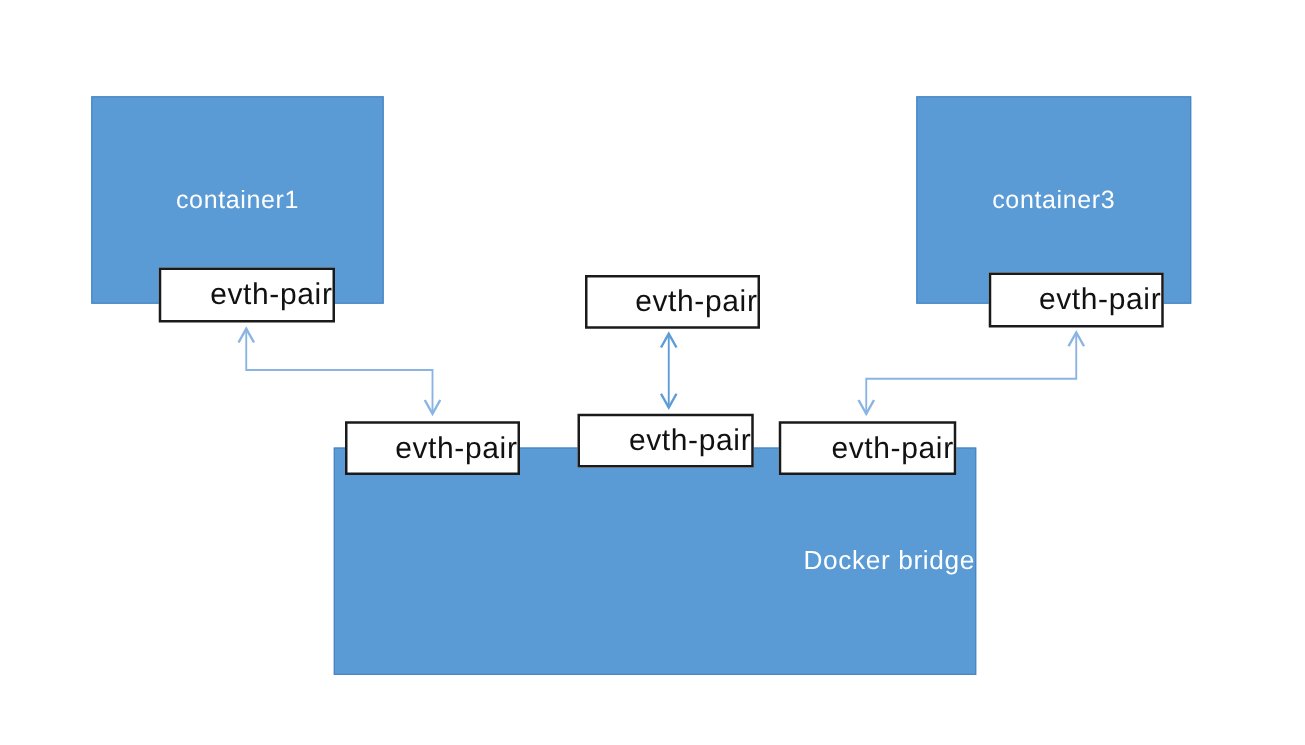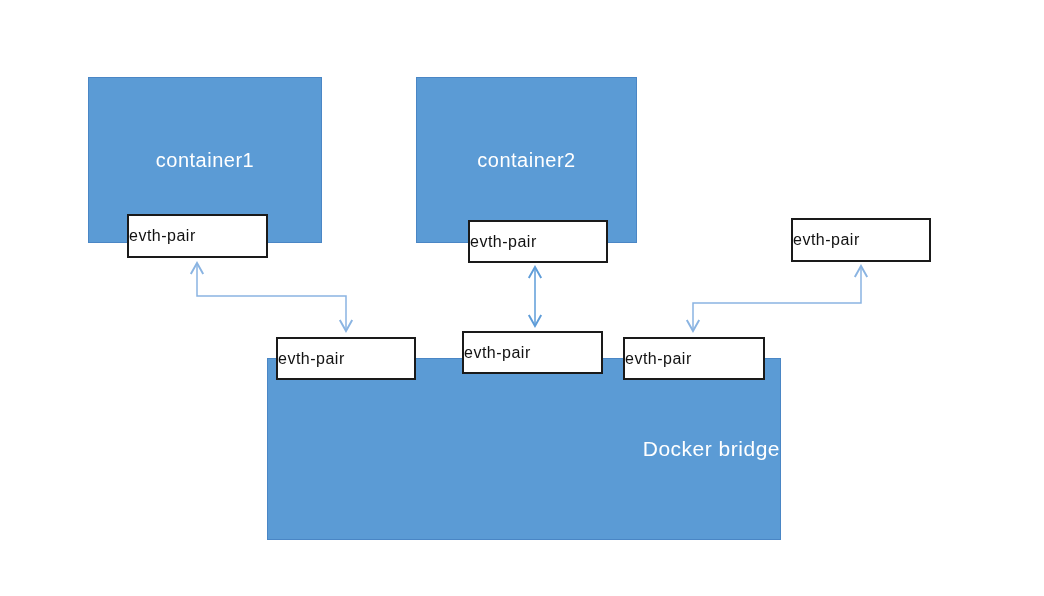--- a/index.html
+++ b/index.html
@@ -42,7 +42,7 @@
     z-index:3;
   }
   
-  .c1{left:88px;top:77px;width:234px;height:166px;}
+  .c1{left:73px;top:77px;width:234px;height:166px;}
   .c2{left:416px;top:77px;width:221px;height:166px;}
   .c3{left:733px;top:77px;width:220px;height:166px;}
   

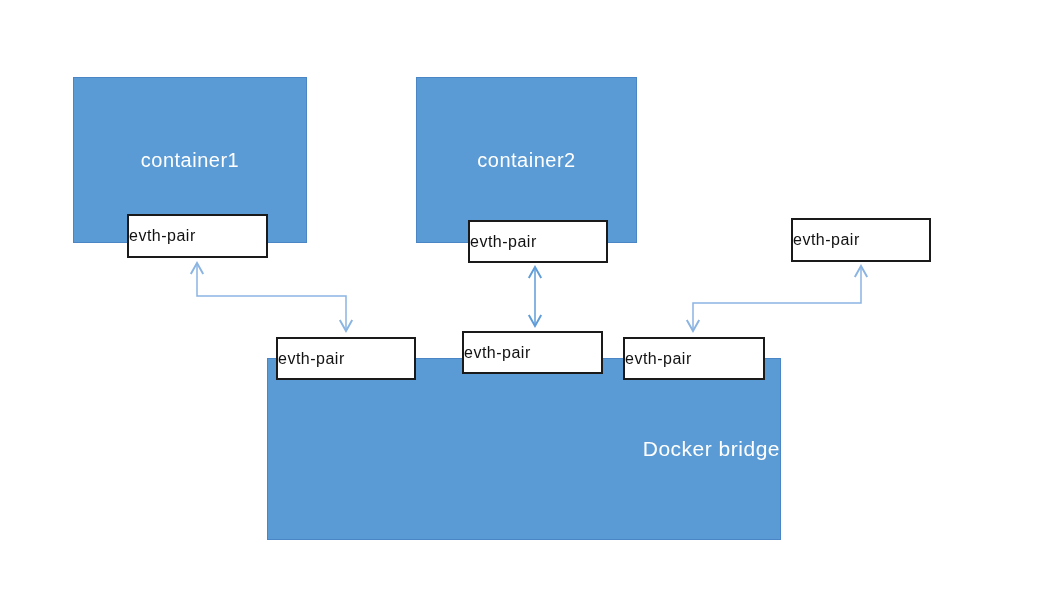--- a/index.html
+++ b/index.html
@@ -65,9 +65,6 @@
   <div class="node c1">
     <span>container1</span>
   </div>
-  <div class="node c2">
-    <span>container2</span>
-  </div>
 
   <div class="node bridge">
     <span>Docker bridge</span>

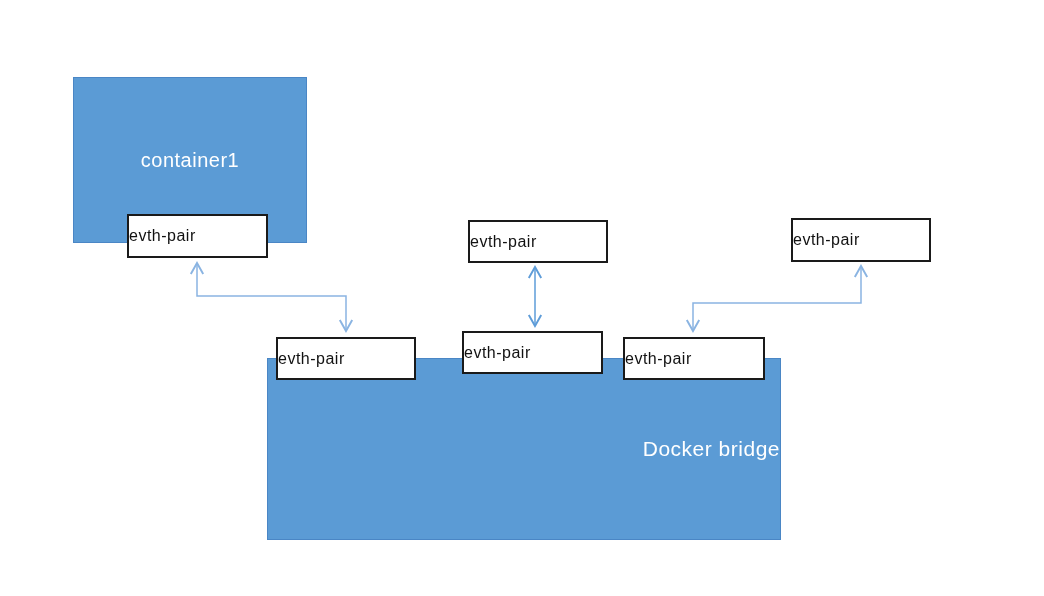--- a/index.html
+++ b/index.html
@@ -65,6 +65,9 @@
   <div class="node c1">
     <span>container1</span>
   </div>
+  <div class="node c3">
+    <span>container3</span>
+  </div>
 
   <div class="node bridge">
     <span>Docker bridge</span>

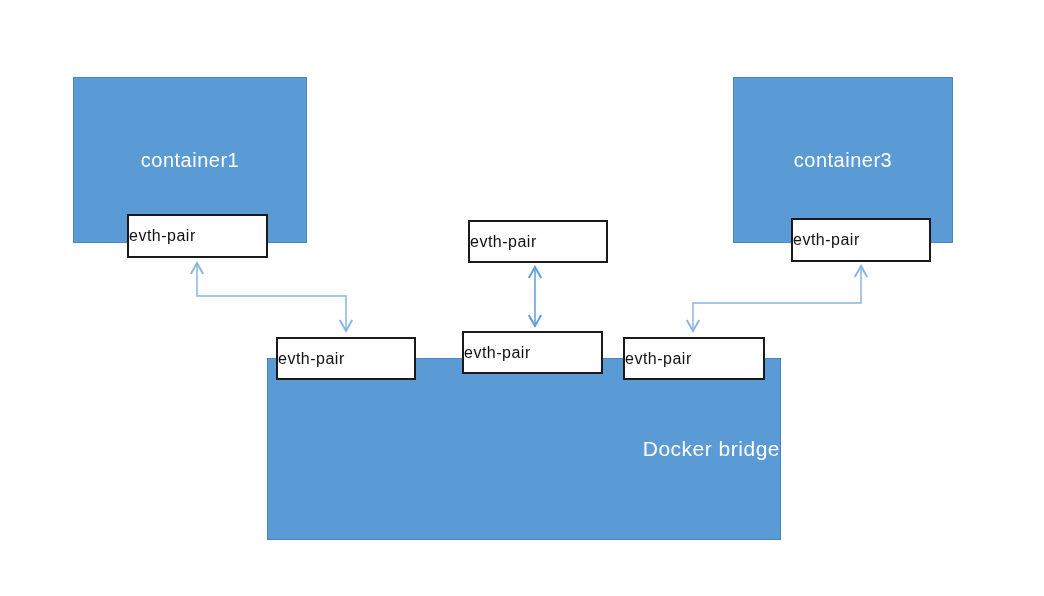--- a/index.html
+++ b/index.html
@@ -35,9 +35,9 @@
     position:absolute;
     background:var(--label-box-fill);
     border:2px solid var(--label-box-border);
-    display:flex;align-items:center;justify-content:flex-start;
+    display:flex;align-items:center;justify-content:flex-end;
     color:var(--label-text);
-    font-size:16px;letter-spacing:.5px;
+    font-size:24px;letter-spacing:.5px;
     box-sizing:border-box;
     z-index:3;
   }

